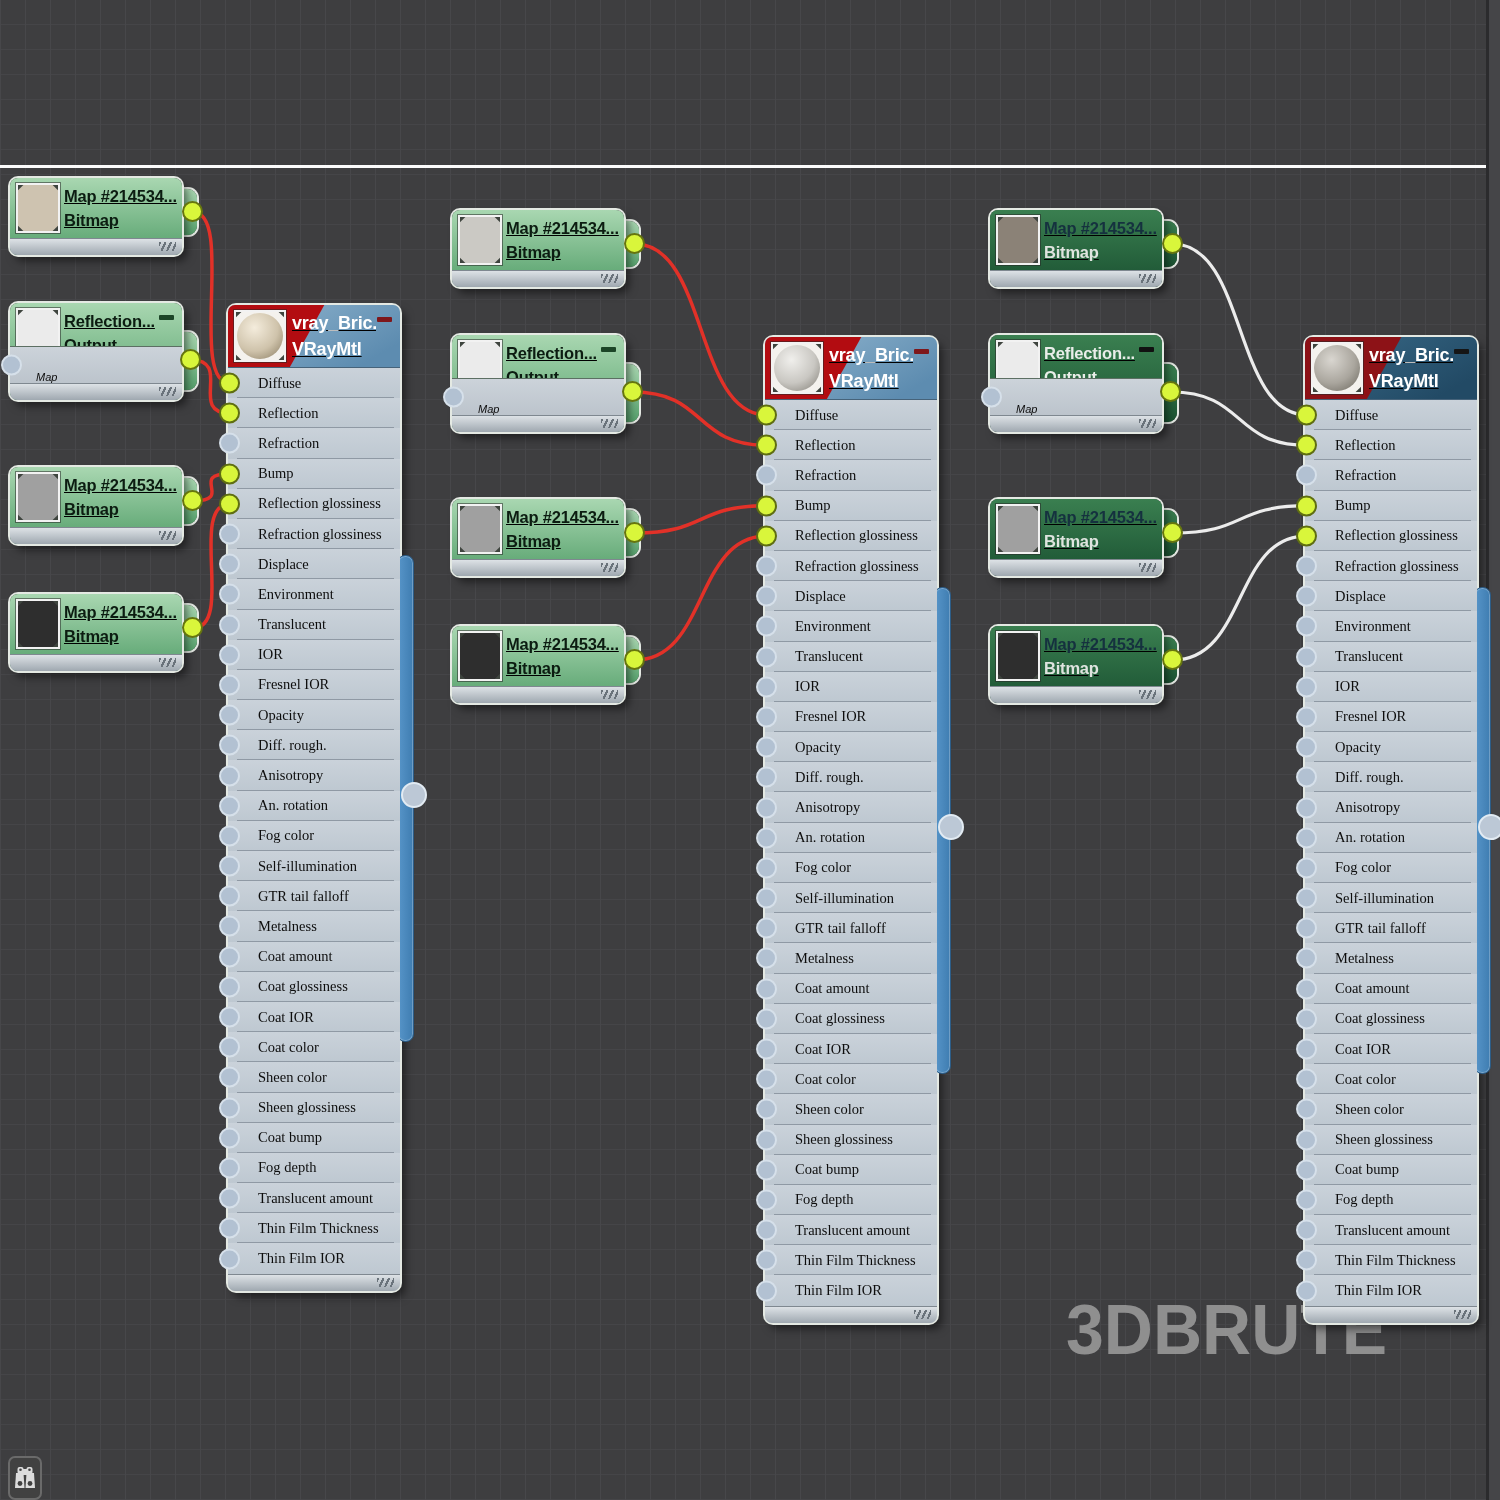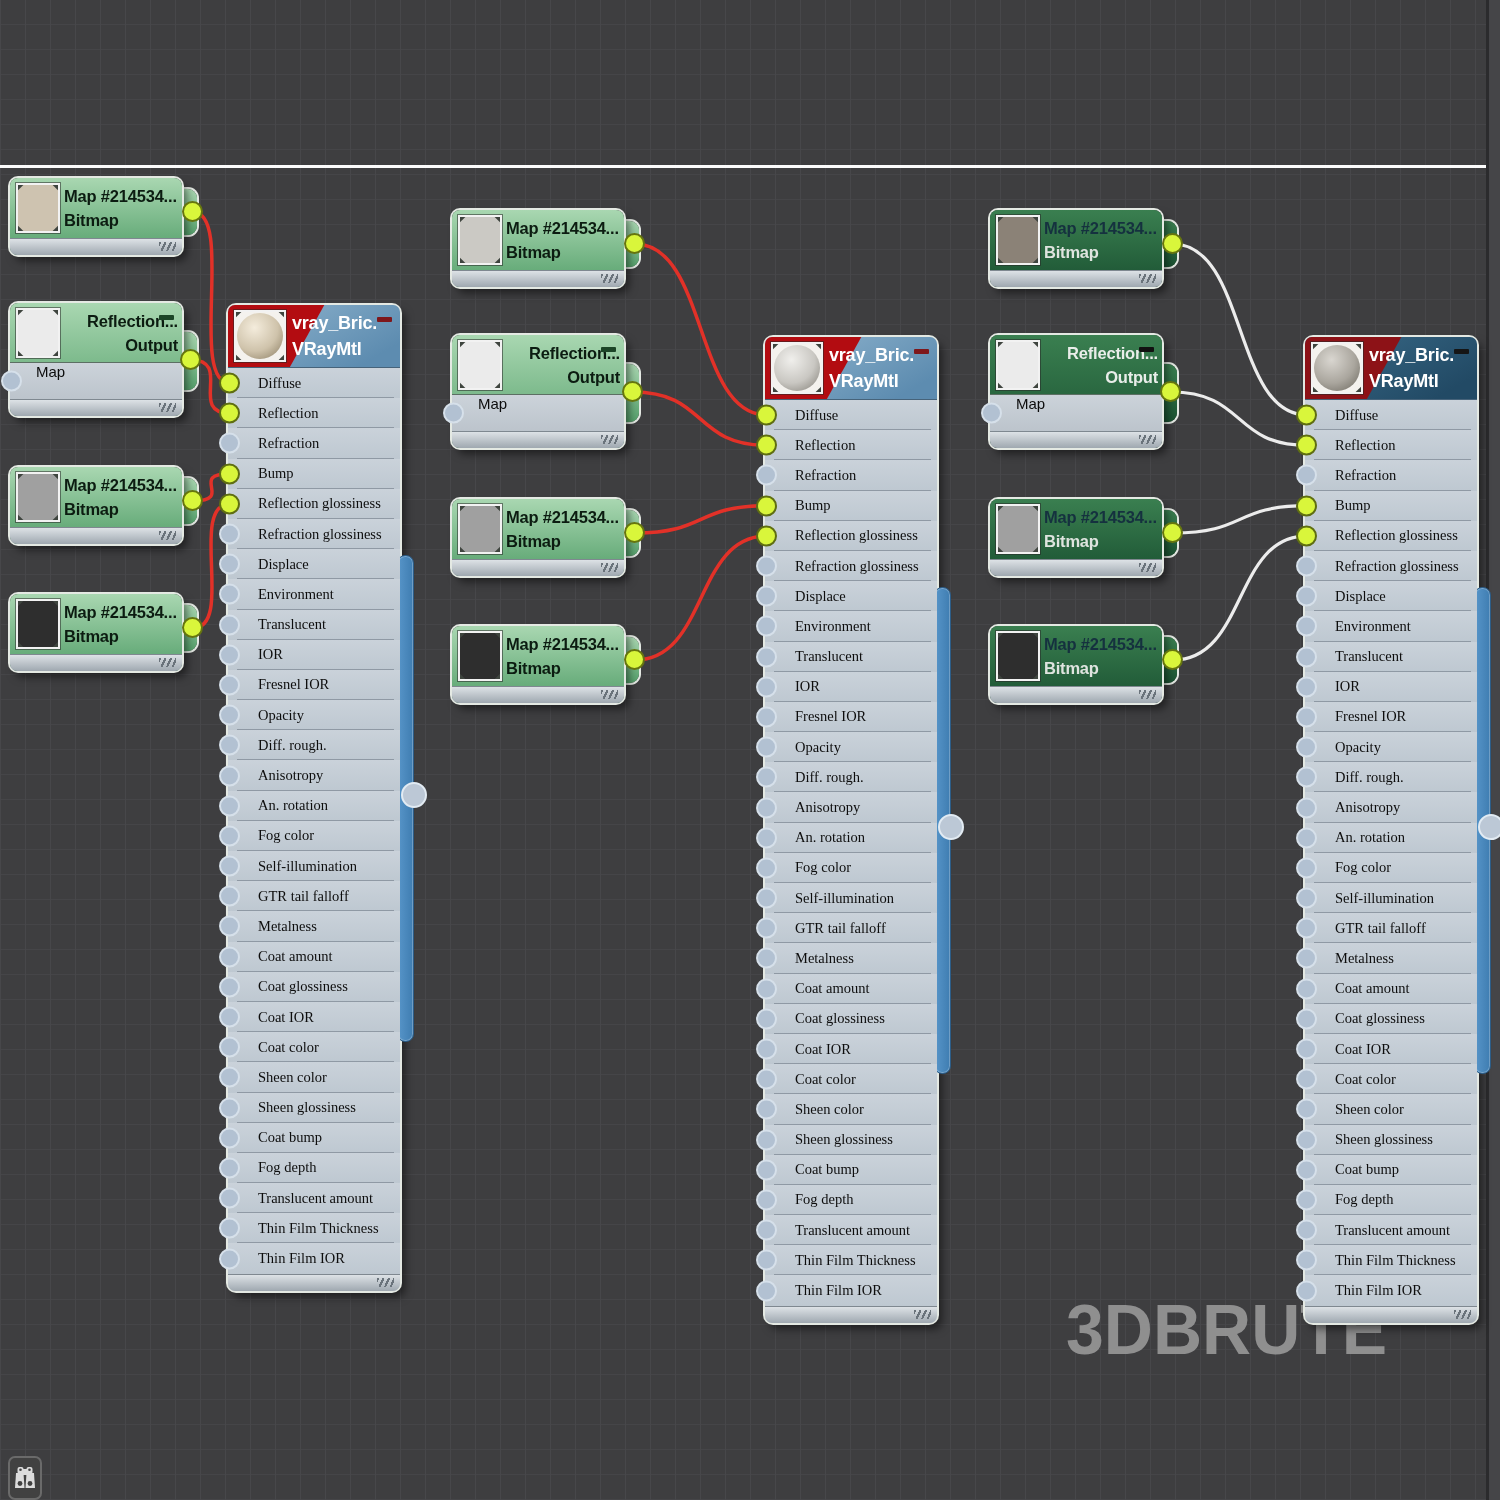--- a/index.html
+++ b/index.html
@@ -53,7 +53,7 @@
   .mapnode,.outnode{background:linear-gradient(var(--map-g1),var(--map-g2));}
   .mhead{position:relative;display:flex;height:60px;}
   .outnode .mhead{height:59px;text-align:right;}
-  .titles{flex:1;min-width:0;padding:6px 4px 0 4px;}
+  .titles{flex:1;min-width:0;padding:6px 4px 0 4px;text-decoration:underline;}
   .t1,.t2{
     font-size:16.5px;font-weight:bold;line-height:24px;white-space:nowrap;overflow:hidden;
     color:var(--ttl);letter-spacing:-0.2px;

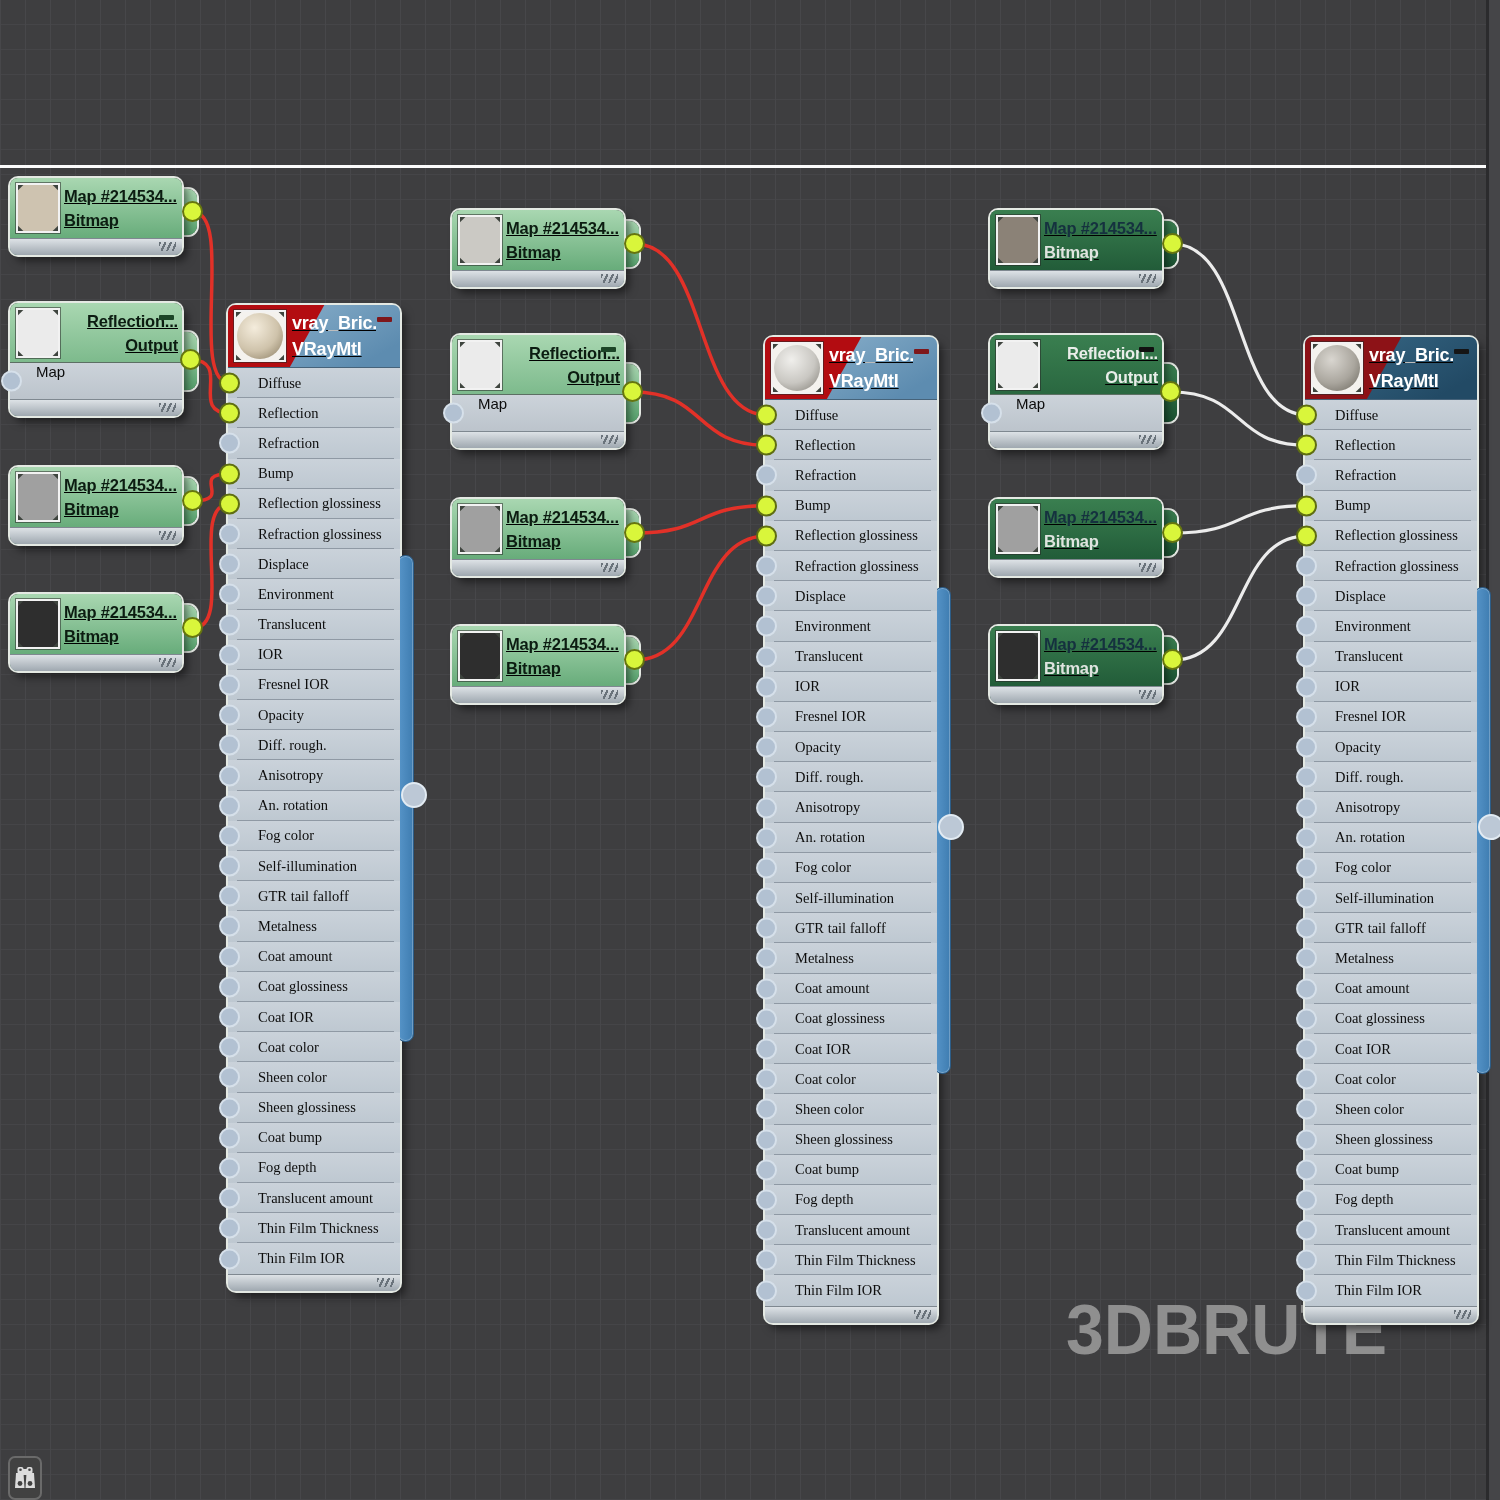--- a/index.html
+++ b/index.html
@@ -52,7 +52,7 @@
   }
   .mapnode,.outnode{background:linear-gradient(var(--map-g1),var(--map-g2));}
   .mhead{position:relative;display:flex;height:60px;}
-  .outnode .mhead{height:59px;text-align:right;}
+  .outnode .mhead{height:43px;}
   .titles{flex:1;min-width:0;padding:6px 4px 0 4px;text-decoration:underline;}
   .t1,.t2{
     font-size:16.5px;font-weight:bold;line-height:24px;white-space:nowrap;overflow:hidden;

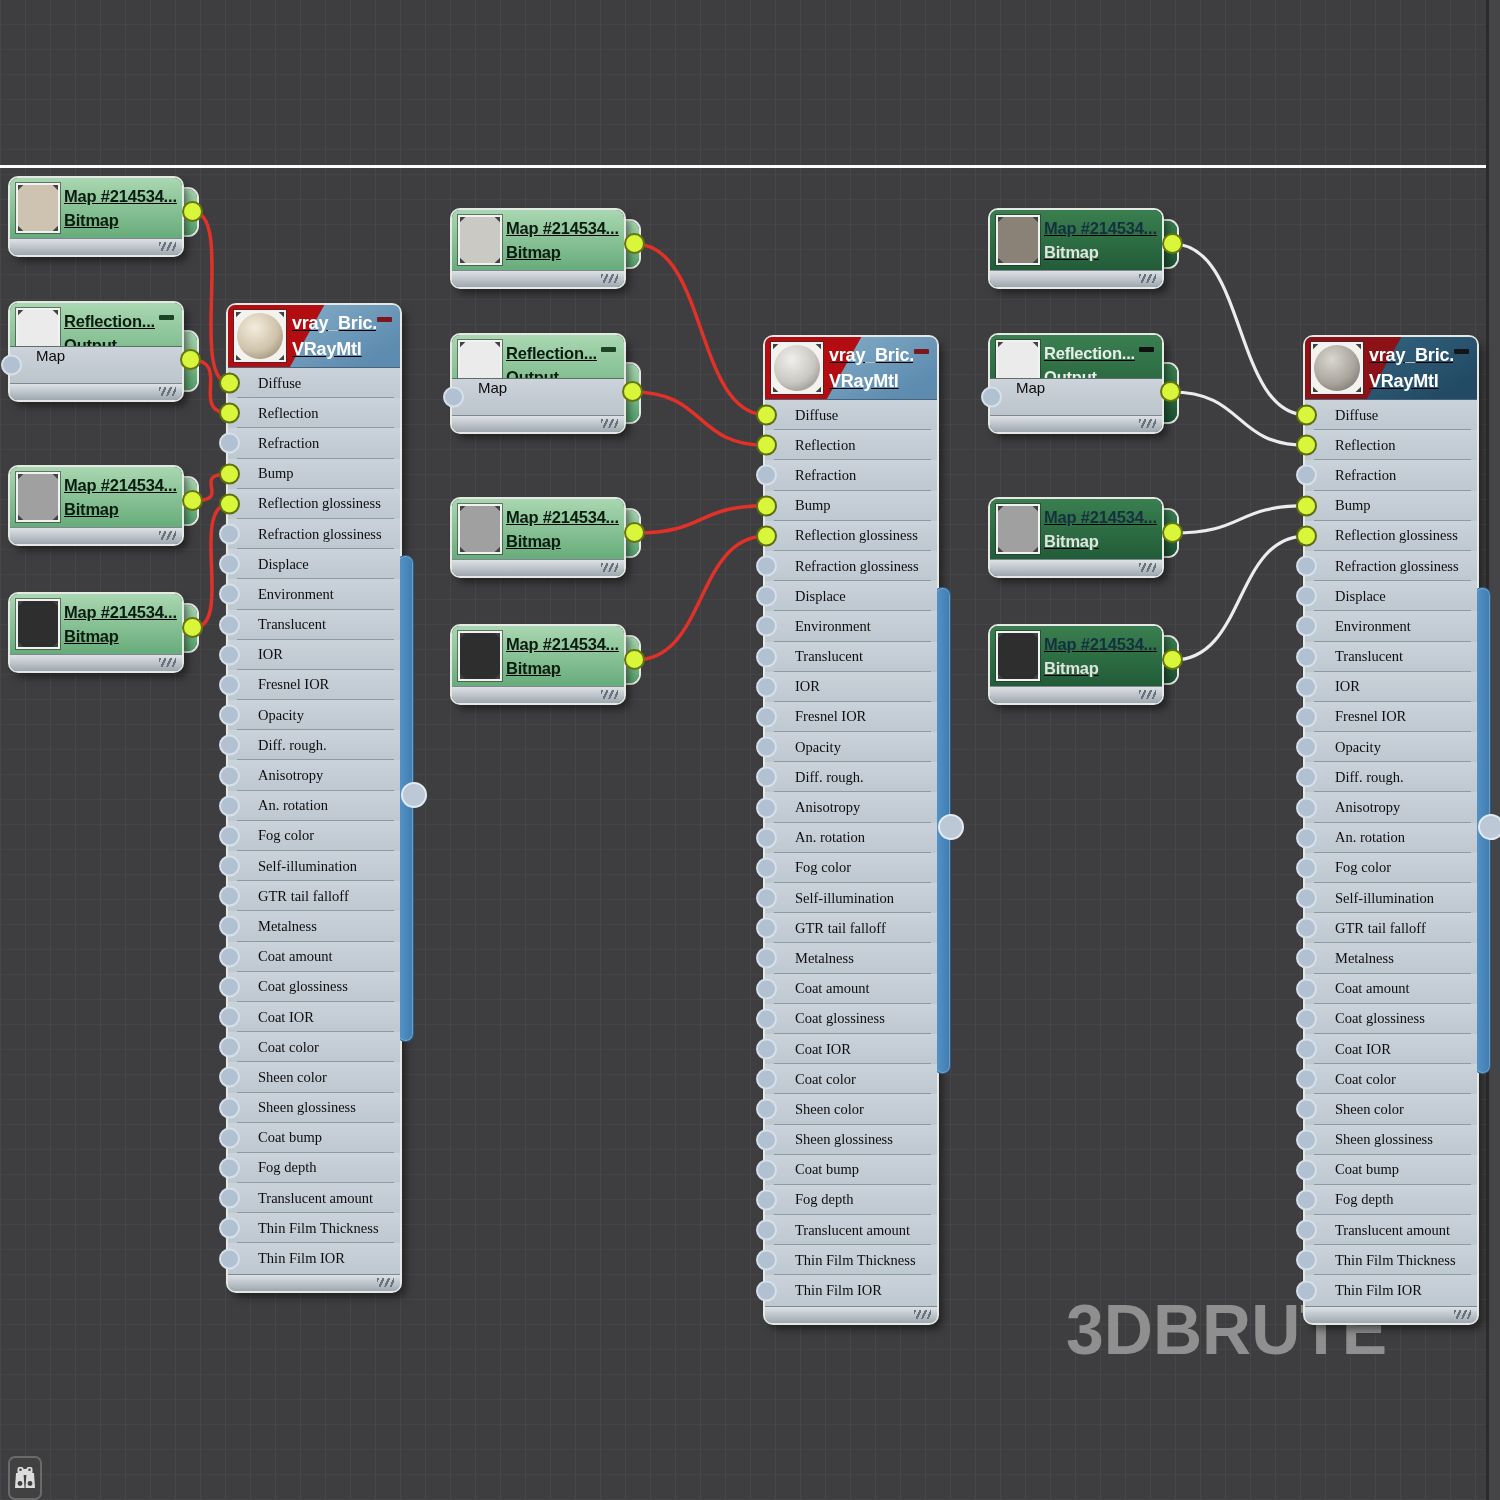--- a/index.html
+++ b/index.html
@@ -78,10 +78,10 @@
   .c-tl{top:-5px;left:-5px;} .c-tr{top:-5px;right:-5px;} .c-bl{bottom:-5px;left:-5px;} .c-br{bottom:-5px;right:-5px;}
 
   .maprow{
-    height:36px;position:relative;display:flex;align-items:flex-start;
+    height:36px;position:relative;display:flex;align-items:flex-end;
     background:linear-gradient(#ccd3da,#bcc4cc);
     border-top:1px solid #5c6f63;padding-left:26px;
-    font-size:15px;color:#0c0c0c;
+    font-size:11px;color:#0c0c0c;font-style:italic;
   }
   .nfoot{
     height:16px;position:relative;border-top:1px solid #7f8890;

